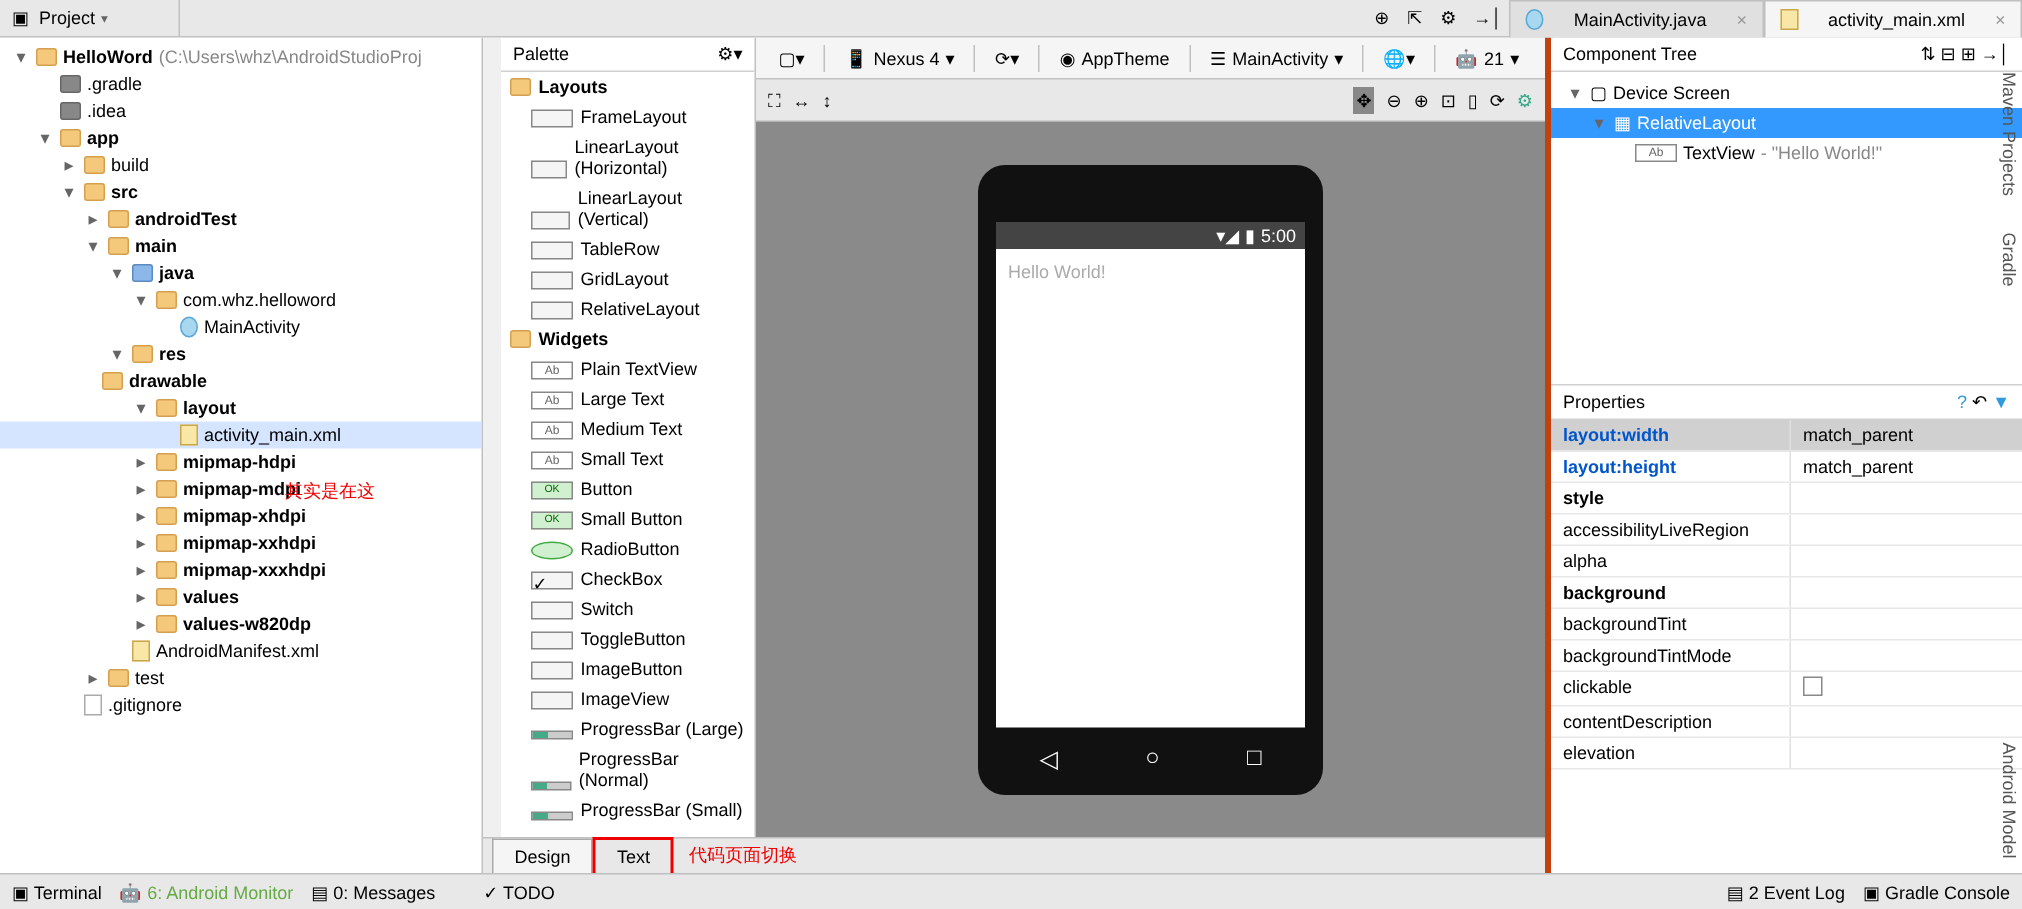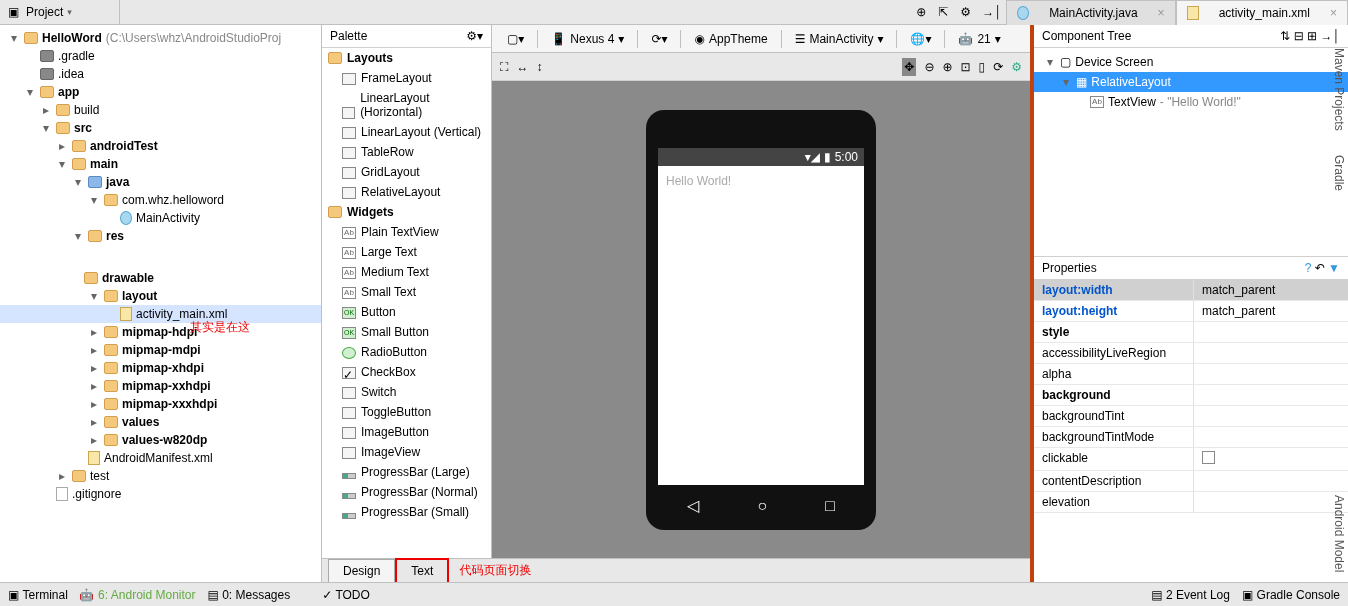--- a/index.html
+++ b/index.html
@@ -28,7 +28,7 @@
 .muted { color:#888; }
 .red-anno { color:#e00; position:absolute; }
 .center-pane { flex:1; display:flex; flex-direction:column; background:#f0f0f0; }
-.palette-col { width:170px; border-right:1px solid #c0c0c0; background:#fff; display:flex; flex-direction:column; }
+.palette-col { width:170px; border-right:1px solid #c0c0c0; background:#fff; display:flex; flex-direction:column;margin-left:12px; }
 .palette-hdr { display:flex; align-items:center; justify-content:space-between; padding:4px 8px; border-bottom:1px solid #d0d0d0; }
 .palette-list { flex:1; overflow:auto; }
 .pl-group { display:flex; align-items:center; gap:5px; padding:3px 6px; font-weight:bold; }

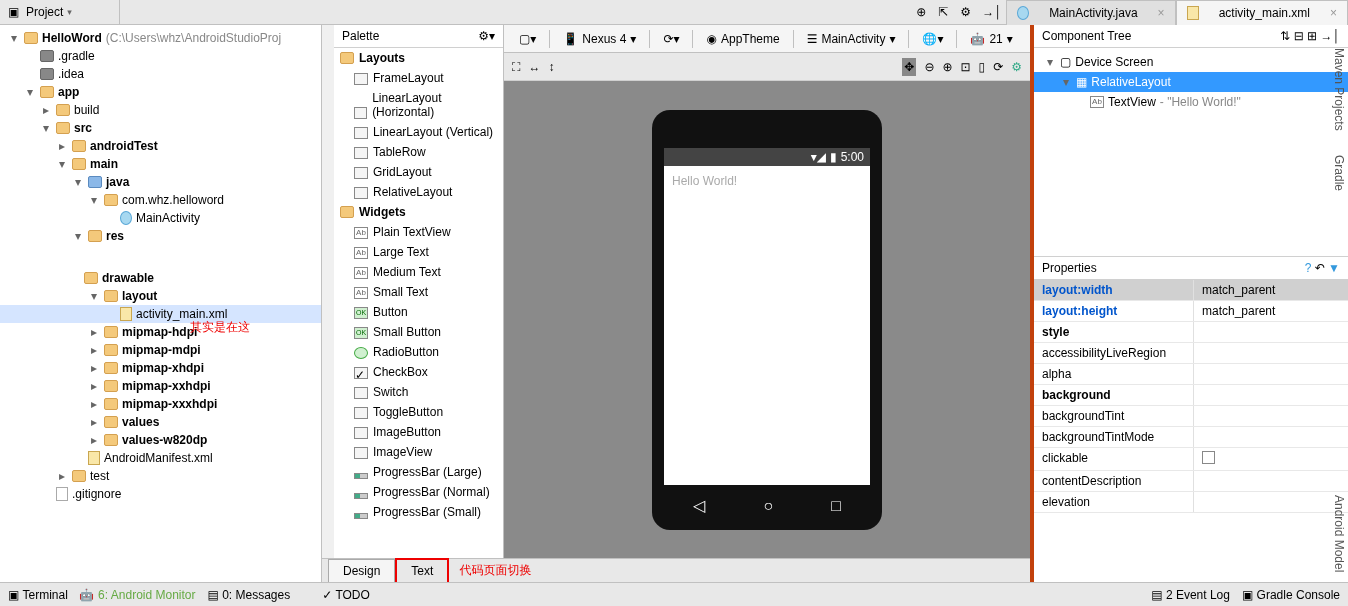--- a/index.html
+++ b/index.html
@@ -33,7 +33,7 @@
 .palette-list { flex:1; overflow:auto; }
 .pl-group { display:flex; align-items:center; gap:5px; padding:3px 6px; font-weight:bold; }
 .pl-item { display:flex; align-items:flex-end; gap:5px; padding:3px 6px 3px 20px; cursor:pointer; }
-.pl-ico { width:14px; height:12px; display:inline-block; border:1px solid #888; background:#f5f5f5; }
+.pl-ico { width:28px; height:12px; display:inline-block; border:1px solid #888; background:#f5f5f5; }
 .pl-ico.ab { background:#fff; font-size:8px; text-align:center; line-height:10px; color:#666; }
 .pl-ico.ok { background:#d0f0d0; font-size:7px; text-align:center; line-height:10px; color:#060; }
 .pl-ico.round { border-radius:50%; background:#d0f0d0; border-color:#4a4; }

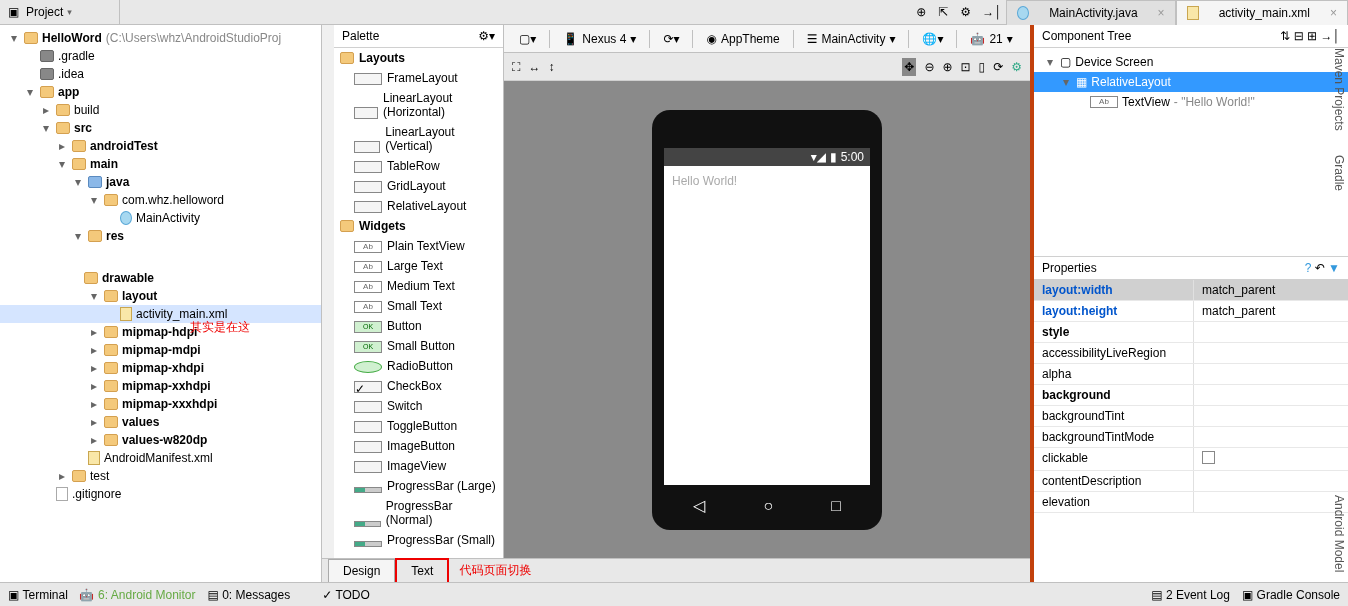--- a/index.html
+++ b/index.html
@@ -171,7 +171,7 @@
           <span class="fold-ico"></span>
           <span class="bold">res</span>
         </div>
-        <div class="tree-item" style="padding-left: 68px; margin-top: 24px;">
+        <div class="tree-item" style="padding-left: 52px;">
           <span class="exp"></span>
           <span class="fold-ico"></span>
           <span class="bold">drawable</span>

